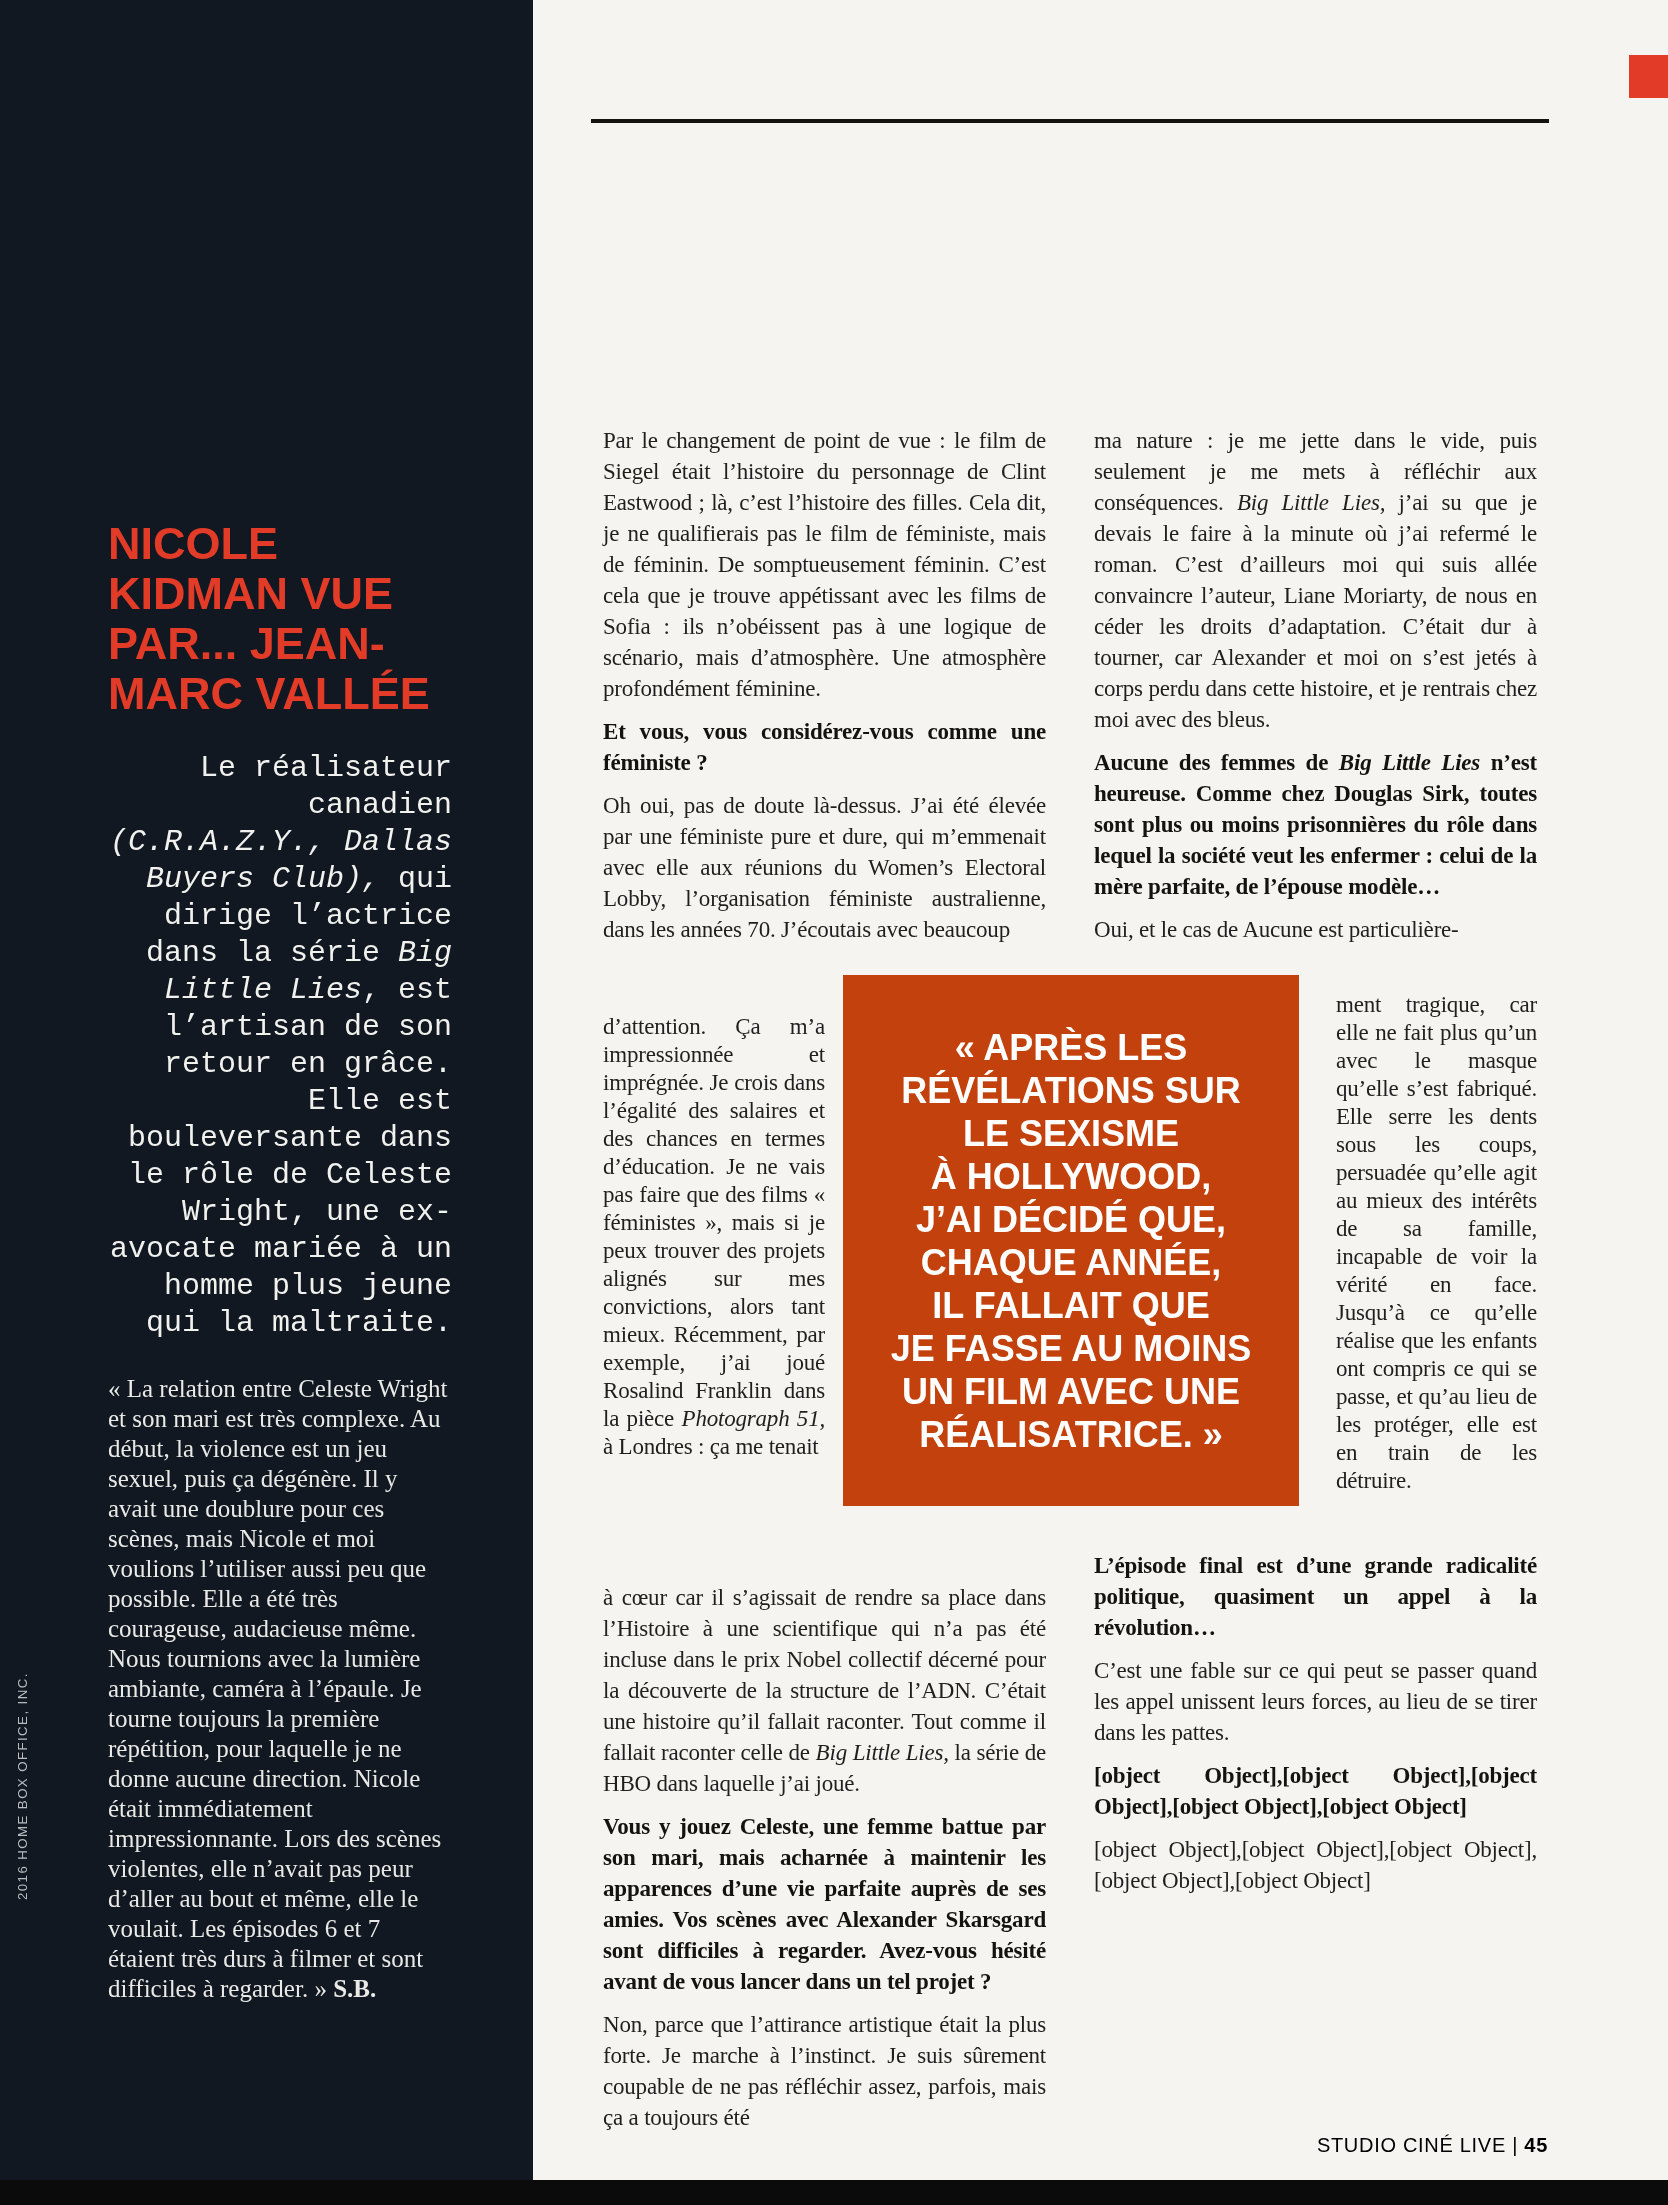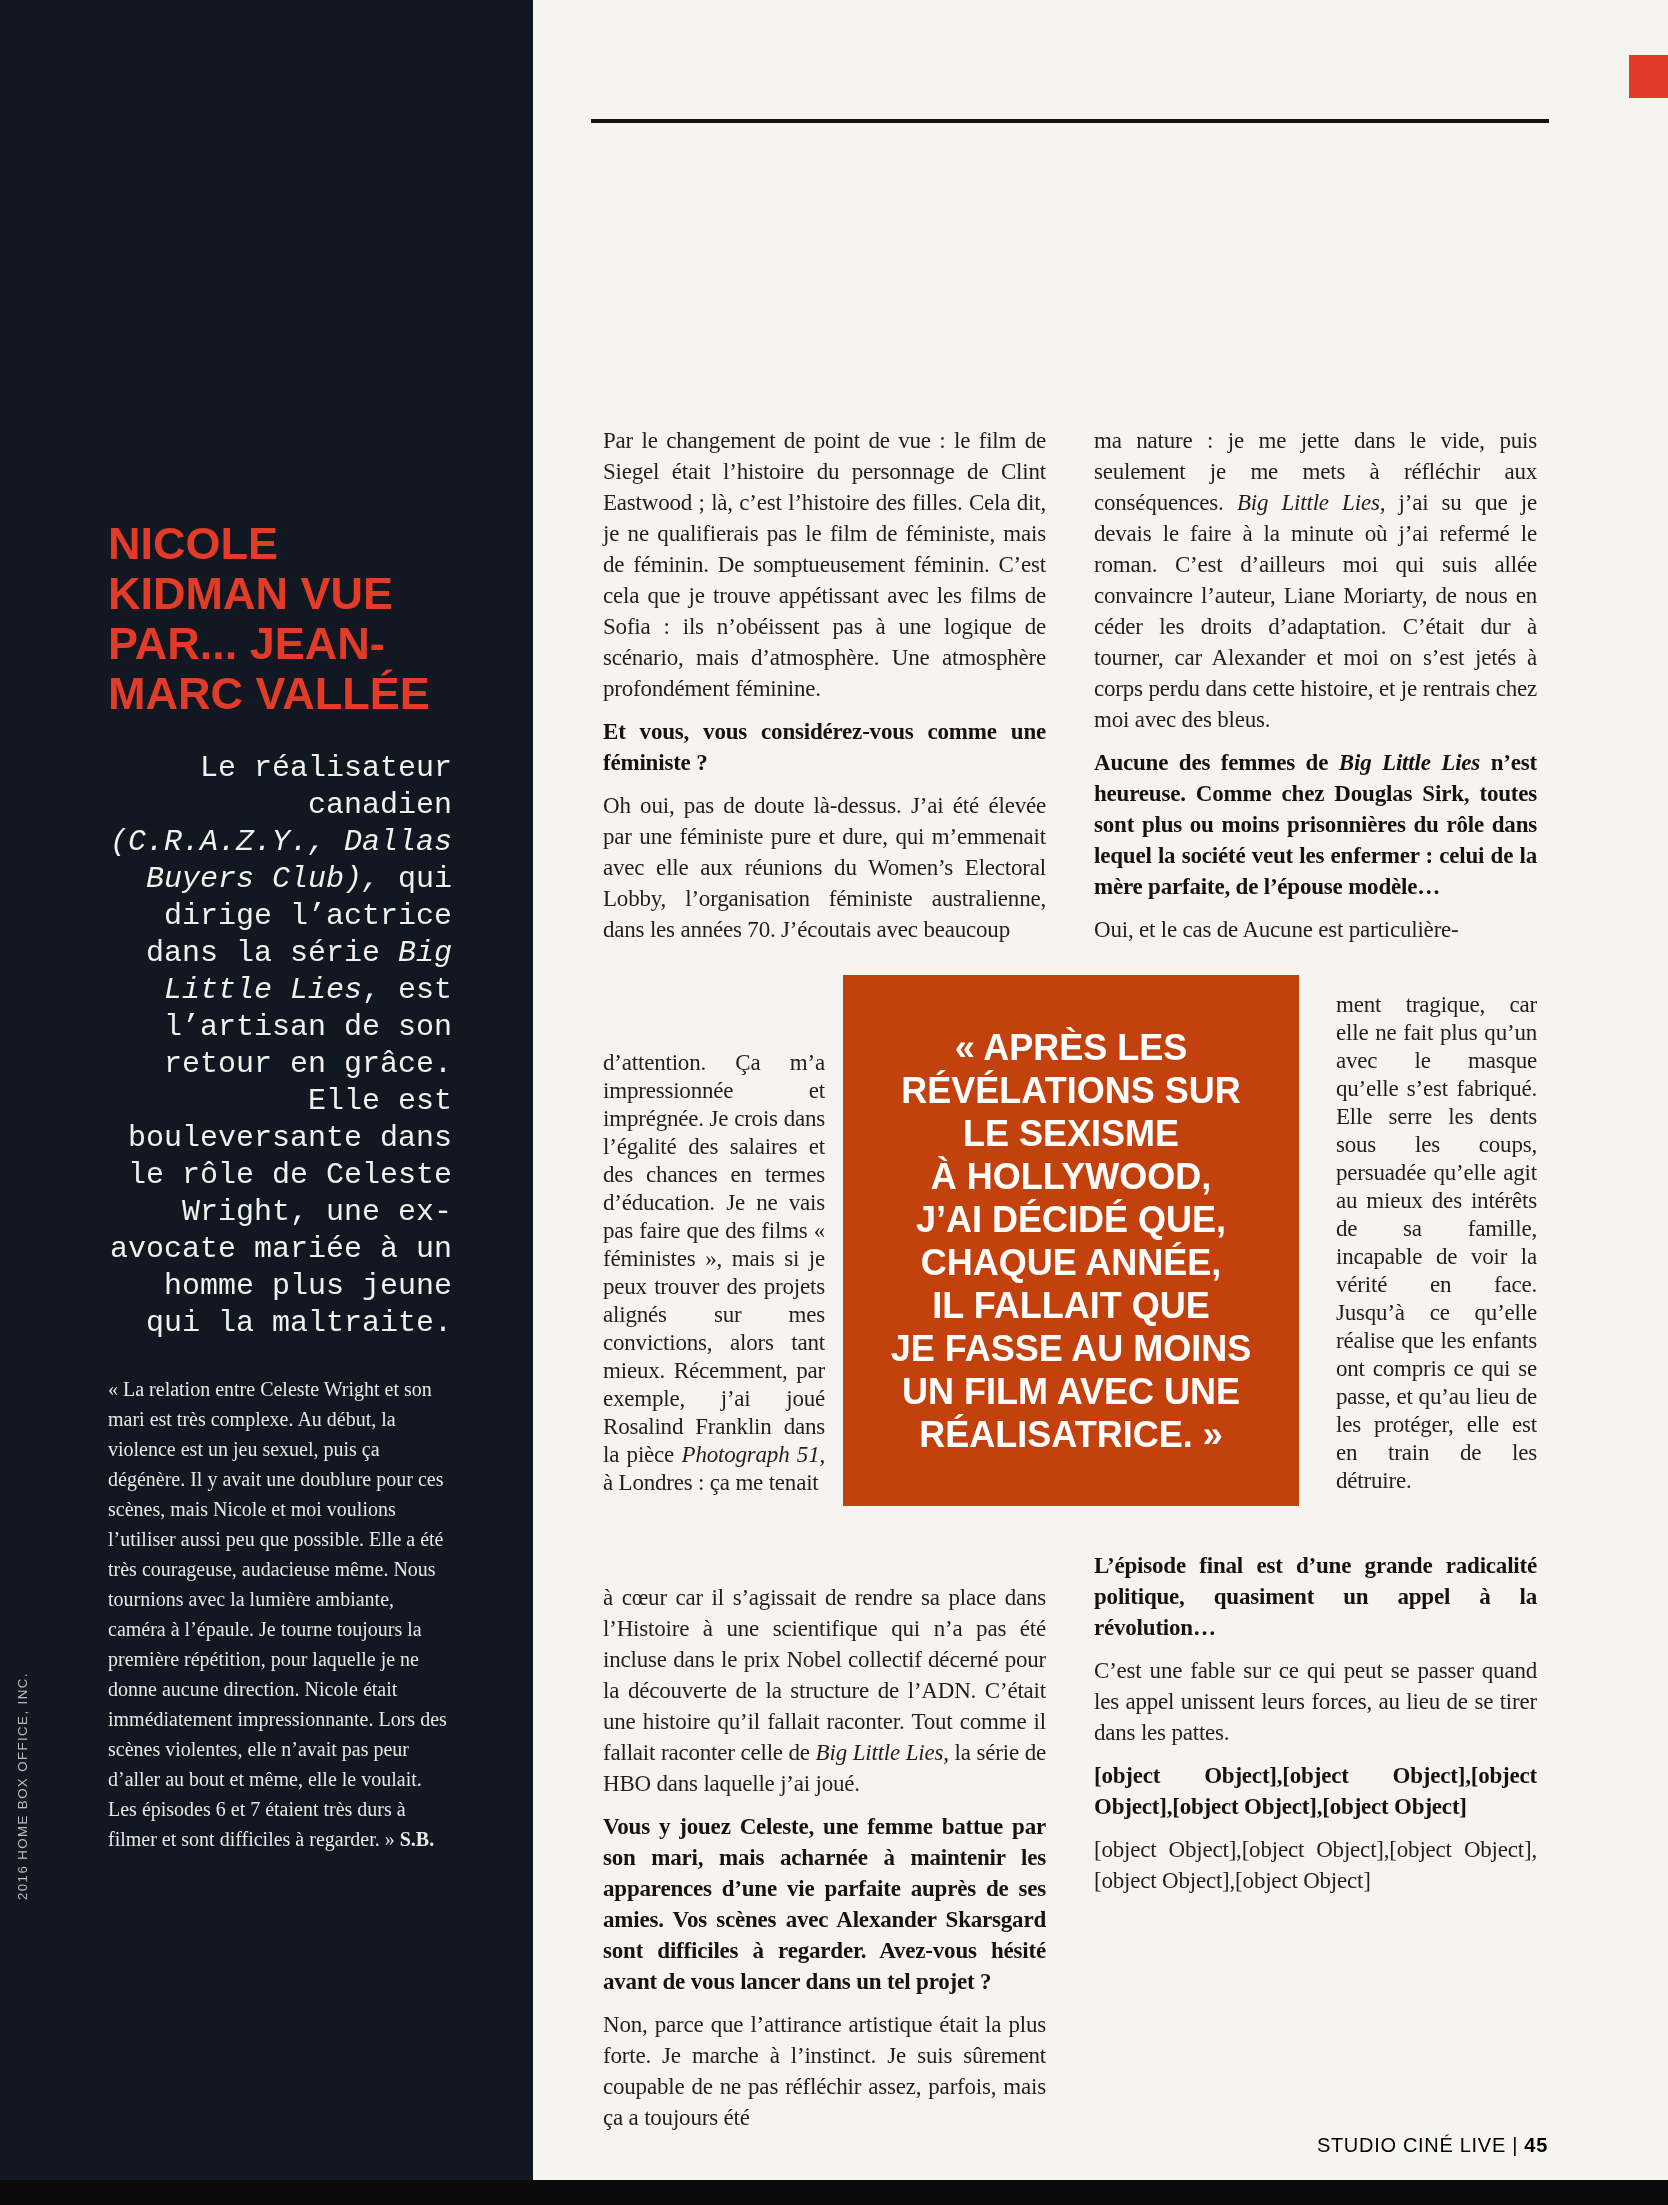--- a/index.html
+++ b/index.html
@@ -30,7 +30,7 @@
        text-align:justify;letter-spacing:-0.2px;}
   .col p{margin:12px;}
   .col1-a{left:591px;top:413px;width:467px;}
-  .col1-narrow{left:591px;top:1037px;width:246px;line-height:28px;}
+  .col1-narrow{left:591px;top:1001px;width:246px;line-height:28px;}
   .col1-b{left:591px;top:1570px;width:467px;}
   .col2-a{left:1082px;top:413px;width:467px;}
   .col2-narrow{left:1324px;top:979px;width:225px;line-height:28px;}

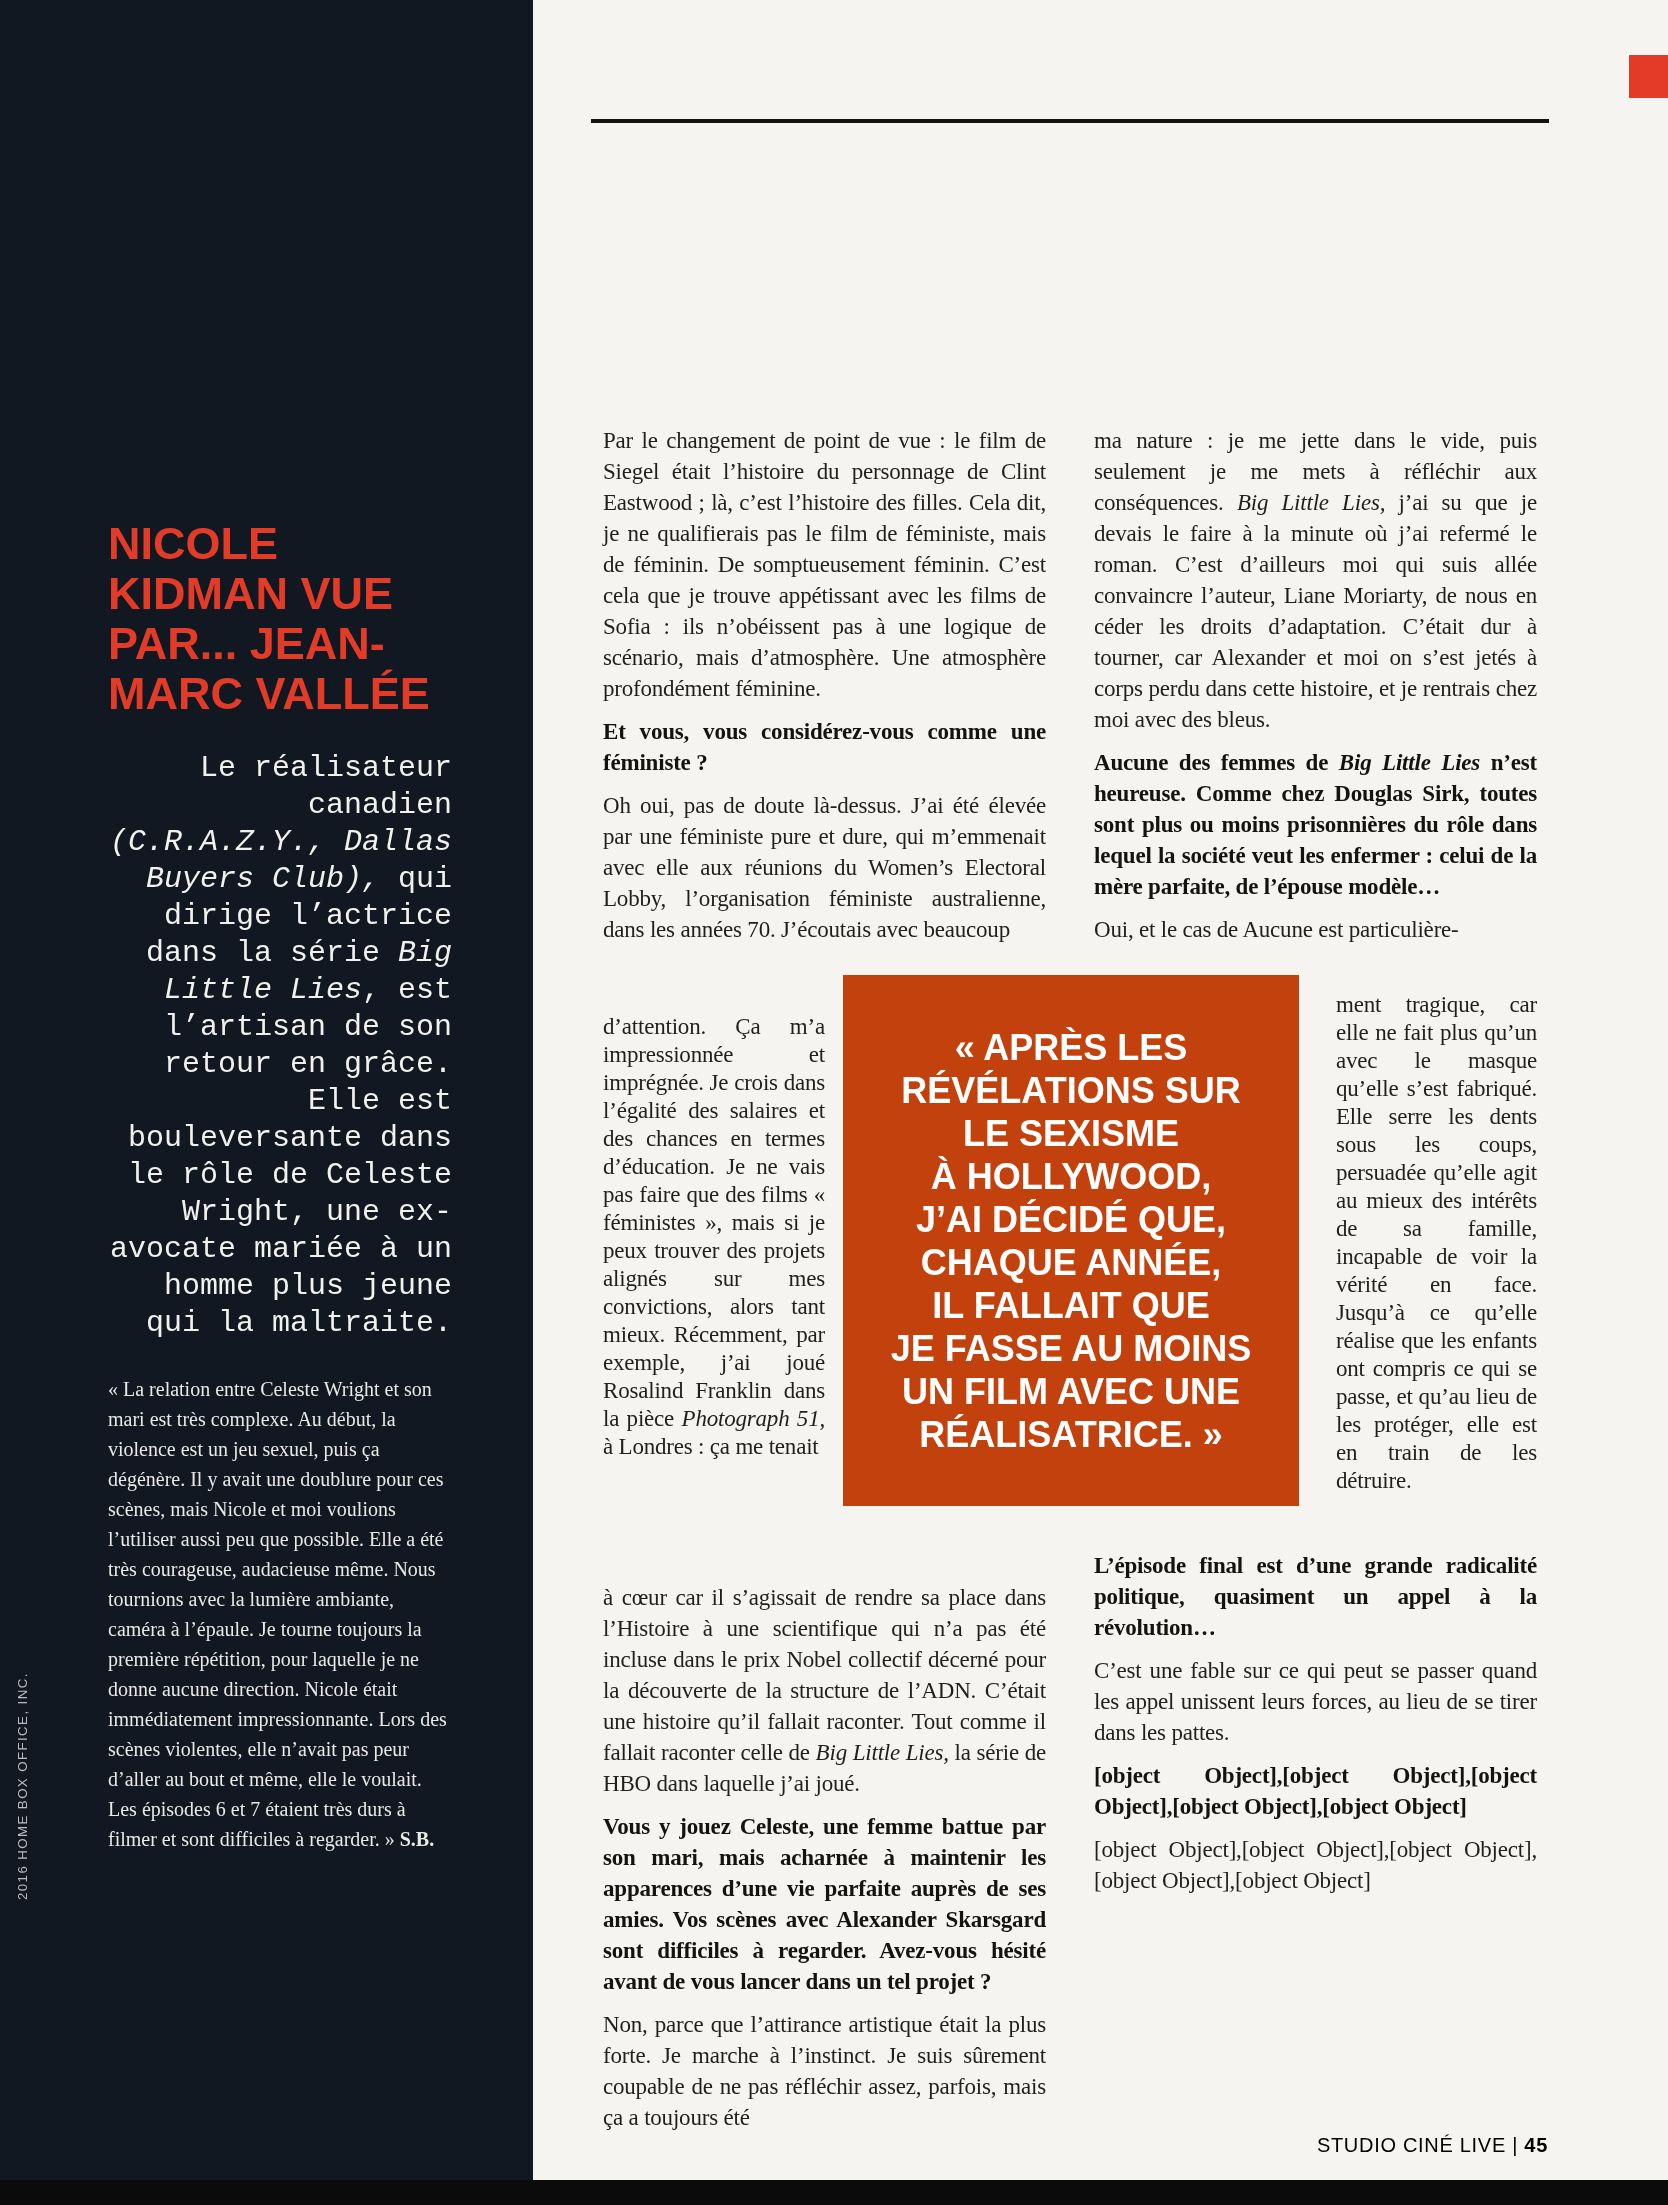--- a/index.html
+++ b/index.html
@@ -16,7 +16,7 @@
         line-height:50px;color:#e23b27;white-space:pre-line;margin:0 0 31px 0;}
   .sb-intro{font-family:Liberation Mono, monospace;font-size:30px;line-height:37px;
         color:#f1f1ee;margin:0 0 32px 0;text-align:right;}
-  .sb-quote{font-size:20px;line-height:30px;color:#e9e9e6;margin:0;text-align:left;}
+  .sb-quote{font-size:25px;line-height:30px;color:#e9e9e6;margin:0;text-align:left;}
   .sb-footnote-wrap{position:absolute;left:105px;top:2098px;width:350px;}
   .sb-divider{border-top:2.1px solid #d9d9d5;margin-bottom:14px;}
   .sb-footnote{font-family:"Liberation Sans",sans-serif;font-size:21px;color:#f1f1ee;margin:0;}

